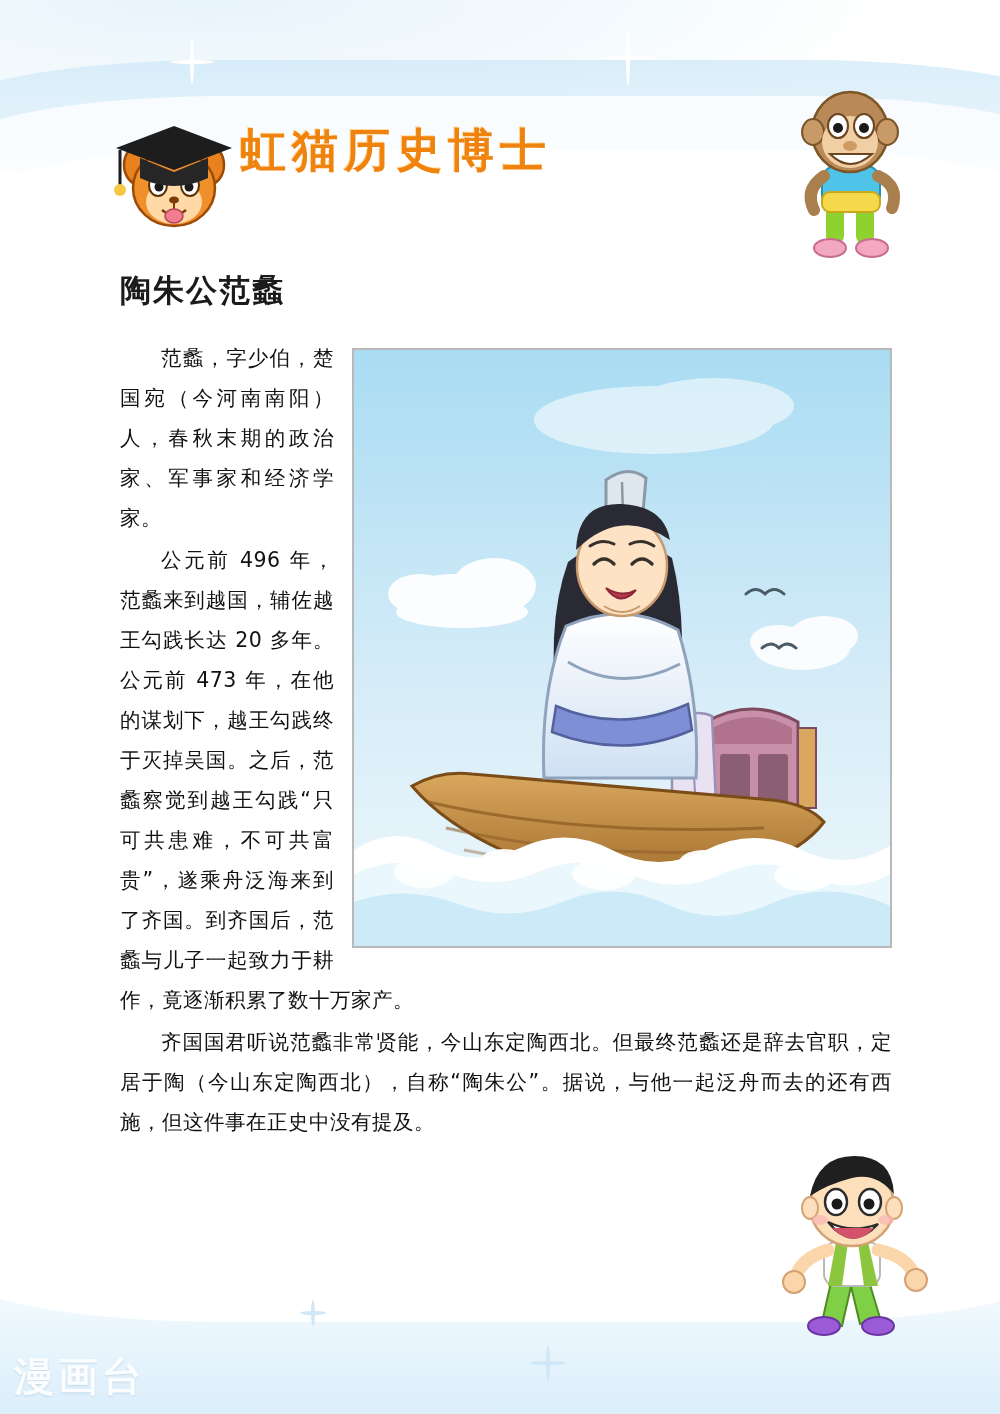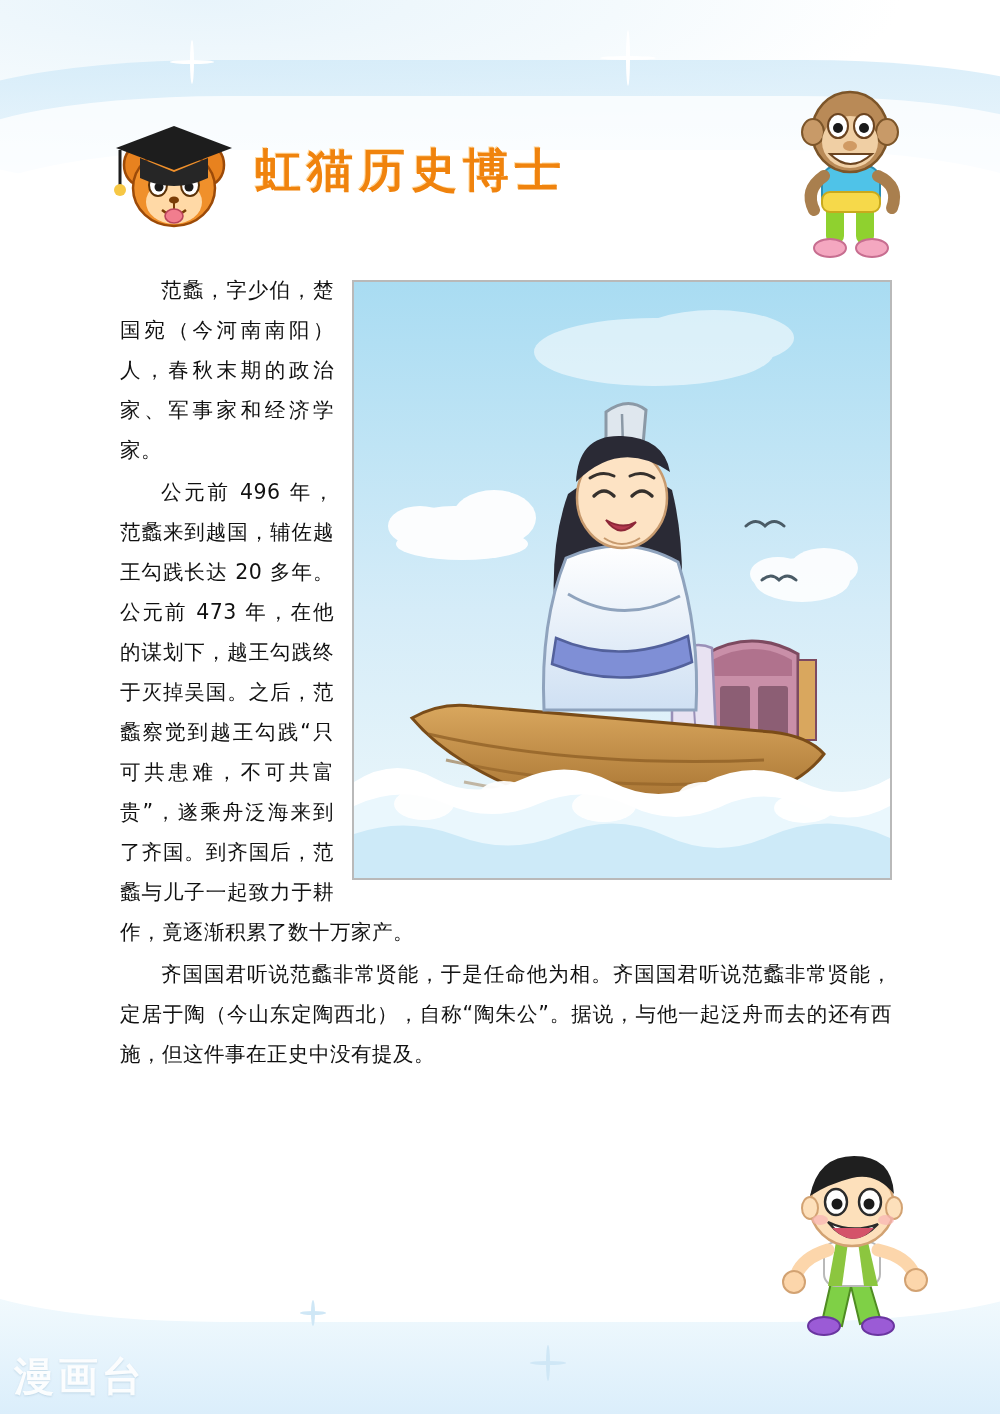--- a/index.html
+++ b/index.html
@@ -109,7 +109,7 @@
   }
   .title-text {
     position: absolute;
-    left: 165px;
+    left: 150px;
     top: 30px;
     font-size: 46px;
     font-weight: bold;
@@ -117,7 +117,6 @@
     color: #f0830d;
     text-shadow: 2px 2px 0 #ffffff, -1px -1px 0 #ffd9a0;
     font-family: "DejaVu Sans", "Liberation Sans", sans-serif;
-    margin-top: 20px;
   }
 
   

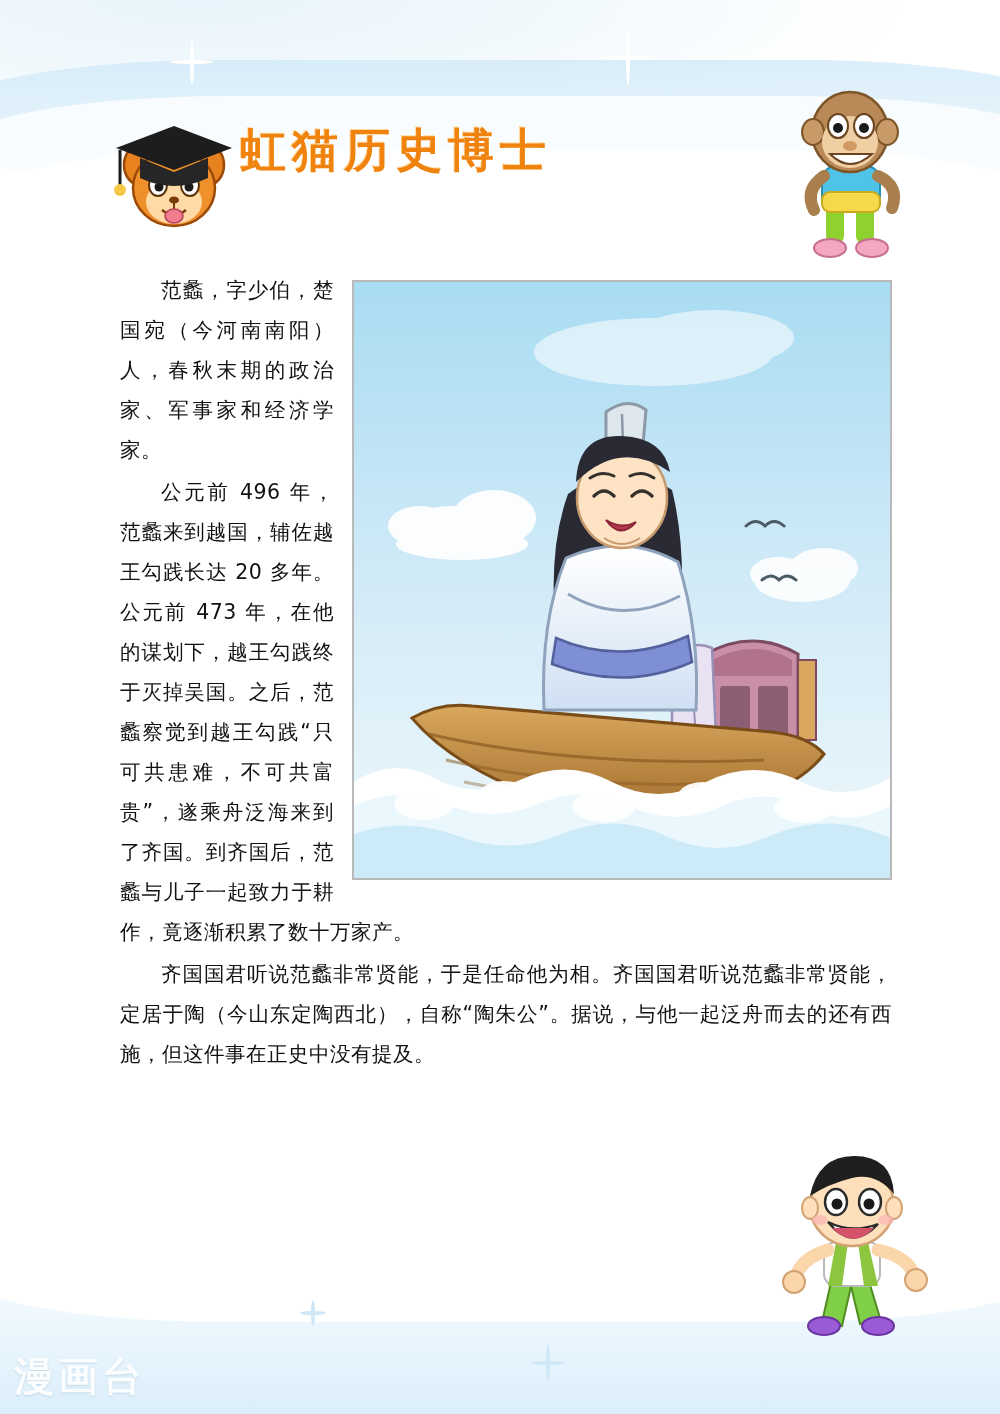--- a/index.html
+++ b/index.html
@@ -279,6 +279,7 @@
   </div>
 
   <div class="article clearfix">
+    <h2 class="section-title">陶朱公范蠡</h2>
 
     <div class="illustration">
       <svg width="536" height="596" viewBox="0 0 536 596" style="position:absolute;left:0;top:0;">

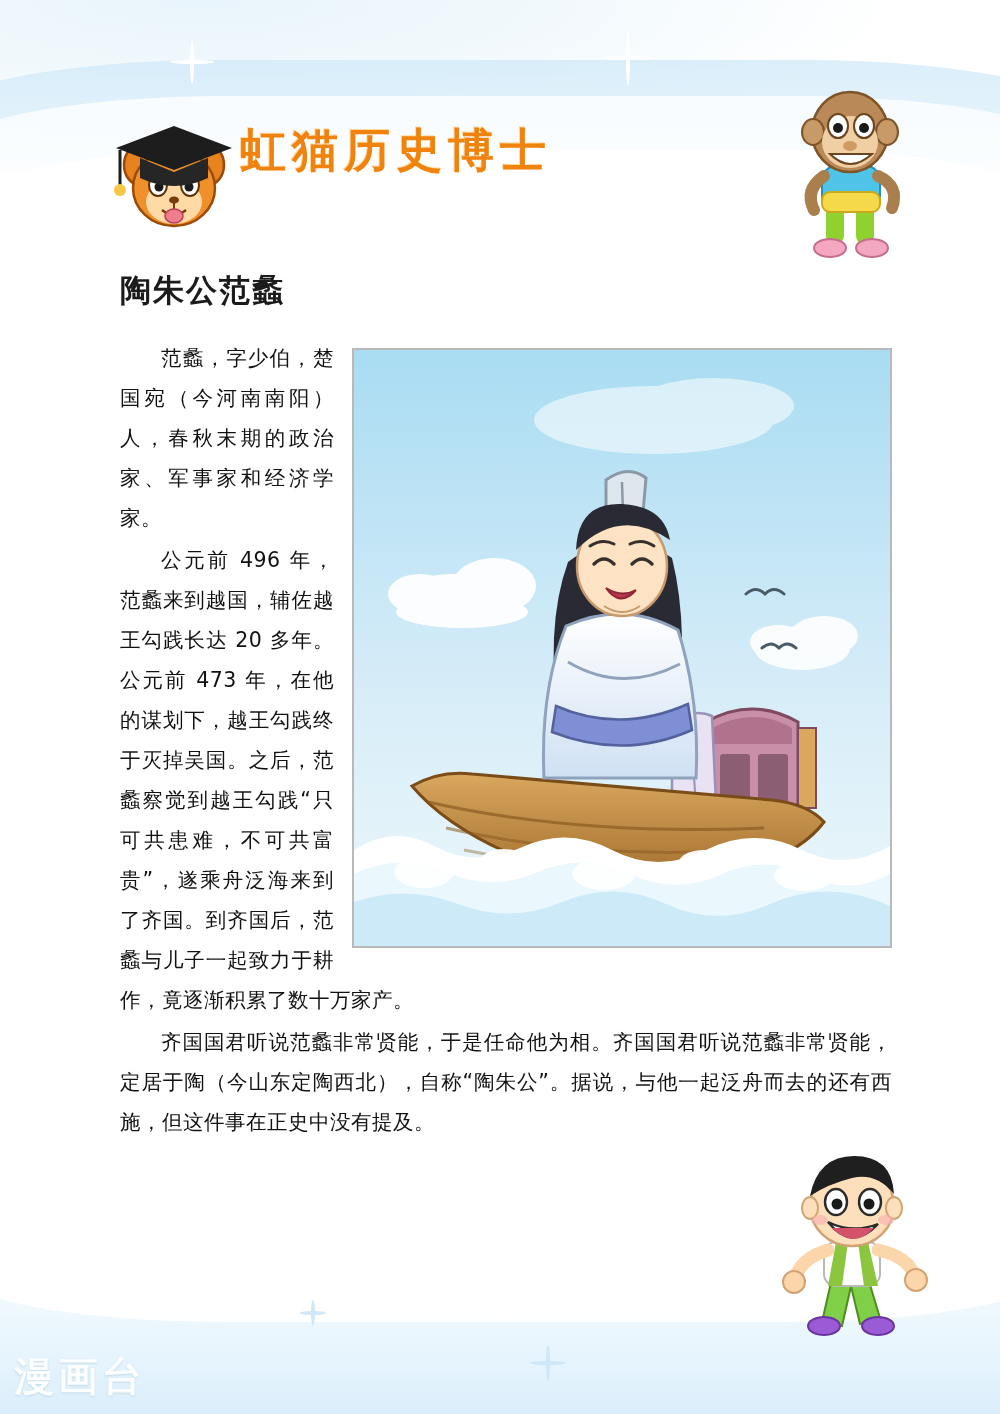--- a/index.html
+++ b/index.html
@@ -385,7 +385,7 @@
     <div class="body-text">
       <p>范蠡，字少伯，楚国宛（今河南南阳）人，春秋末期的政治家、军事家和经济学家。</p>
       <p>公元前 496 年，范蠡来到越国，辅佐越王勾践长达 20 多年。公元前 473 年，在他的谋划下，越王勾践终于灭掉吴国。之后，范蠡察觉到越王勾践“只可共患难，不可共富贵”，遂乘舟泛海来到了齐国。到齐国后，范蠡与儿子一起致力于耕作，竟逐渐积累了数十万家产。</p>
-      <p>齐国国君听说范蠡非常贤能，于是任命他为相。齐国国君听说范蠡非常贤能，定居于陶（今山东定陶西北），自称“陶朱公”。据说，与他一起泛舟而去的还有西施，但这件事在正史中没有提及。</p>
+      <p>齐国国君听说范蠡非常贤能，今山东定陶西北。但最终范蠡还是辞去官职，定居于陶（今山东定陶西北），自称“陶朱公”。据说，与他一起泛舟而去的还有西施，但这件事在正史中没有提及。</p>
     </div>
   </div>
 

